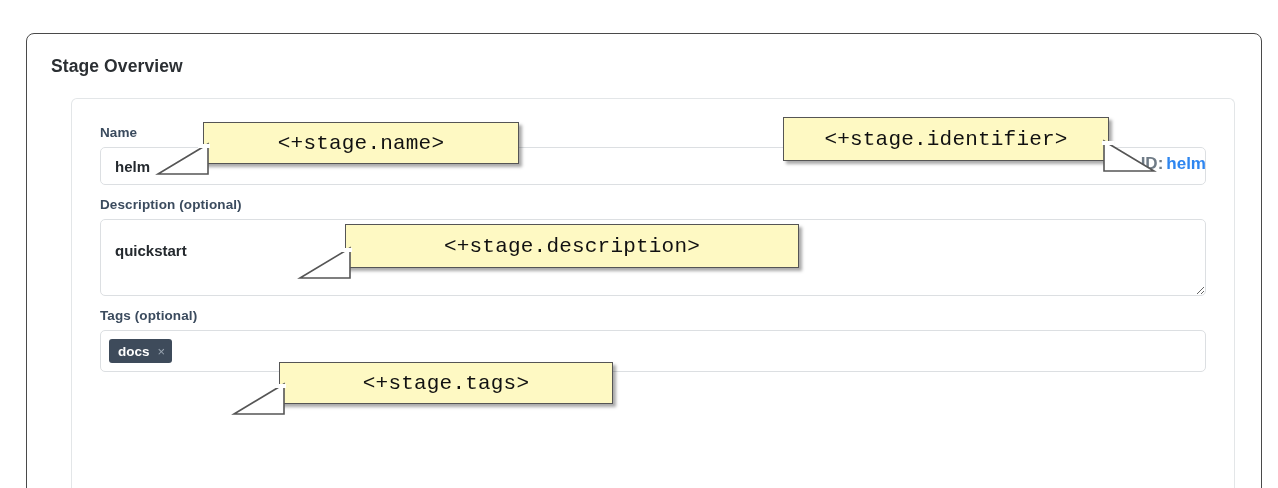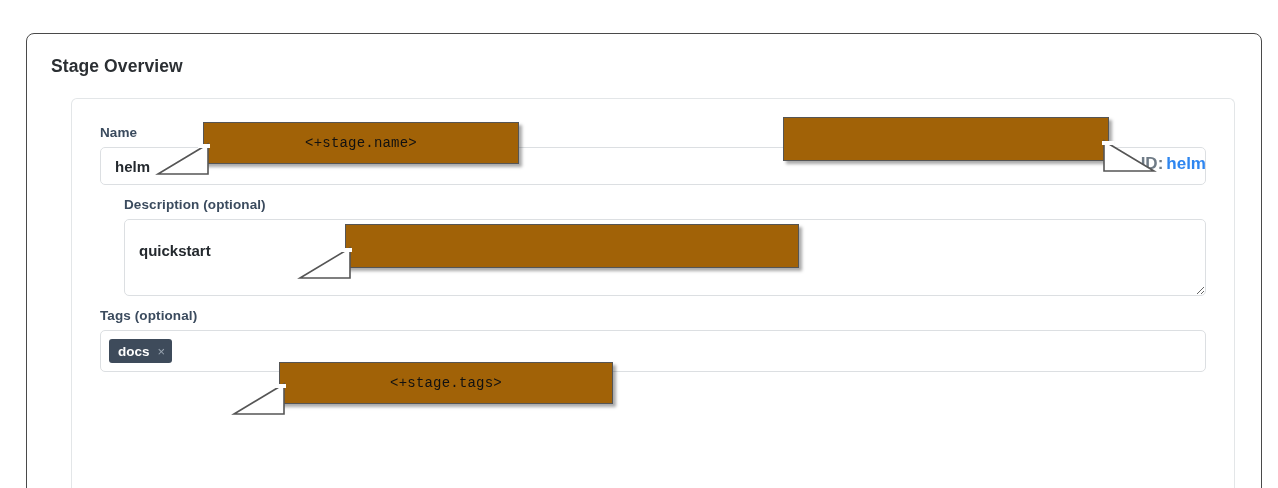--- a/index.html
+++ b/index.html
@@ -154,11 +154,11 @@
   
   .callout {
     position: absolute;
-    background: #a16207;
+    background: #fef9c3;
     border: 1.6px solid #555555;
     box-shadow: 3px 3px 3px rgba(0,0,0,0.34);
     font-family: "Liberation Mono", monospace;
-    font-size: 14px;
+    font-size: 21px;
     color: #111111;
     display: flex;
     align-items: center;

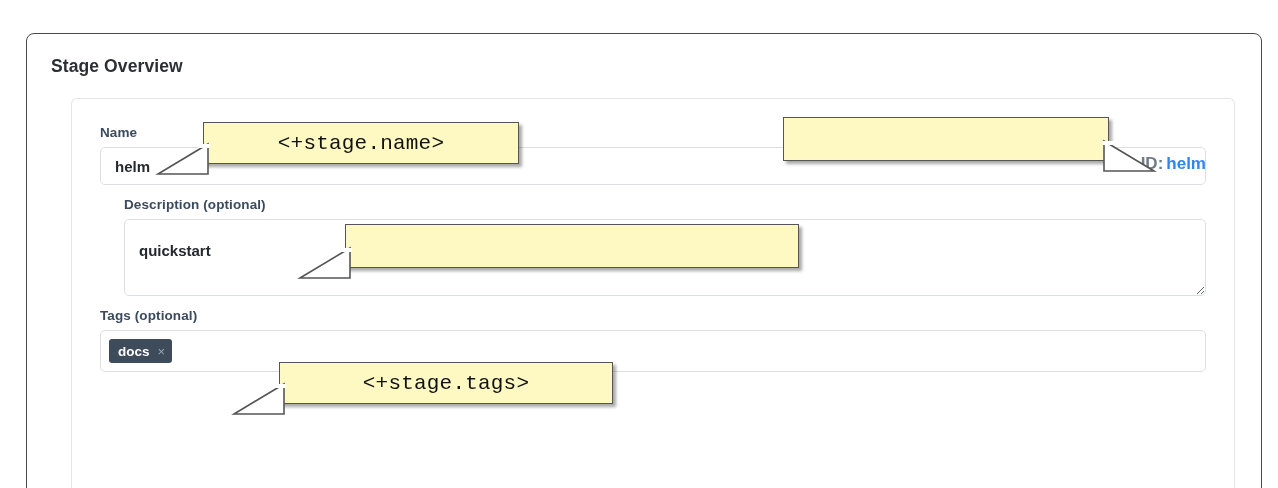--- a/index.html
+++ b/index.html
@@ -235,6 +235,7 @@
   </div>
 
   <div class="callout tail-right" id="callout-identifier">
+    <span>&lt;+stage.identifier&gt;</span>
     <svg class="tail" viewBox="0 0 50 32">
       <polygon points="50,0 50,30 0,30" fill="#ffffff" stroke="#555555" stroke-width="1.6" stroke-linejoin="miter"></polygon>
       <rect x="40" y="0" width="12" height="4" fill="#ffffff" stroke="none"></rect>

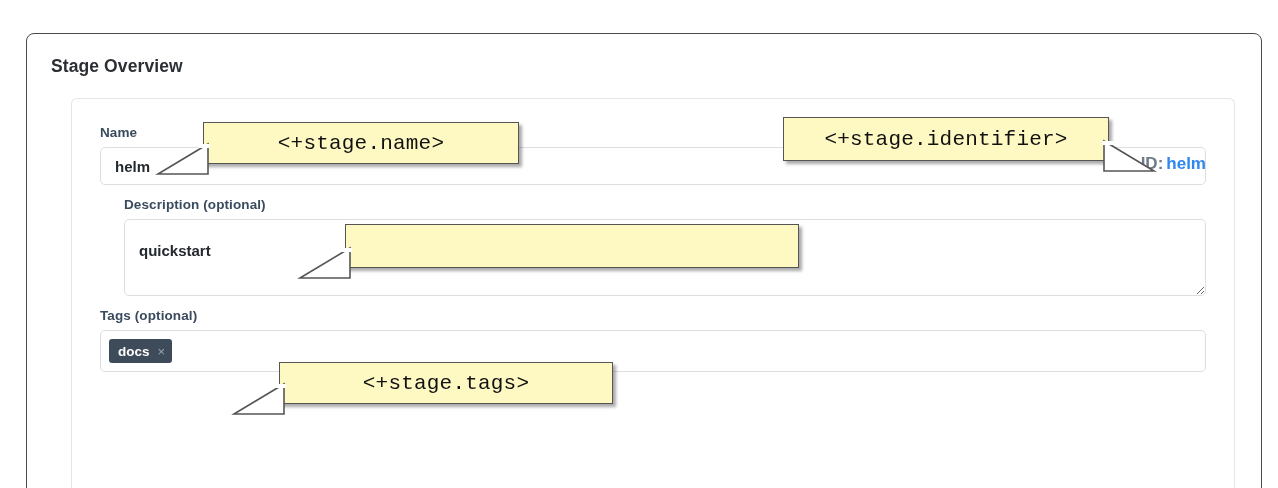--- a/index.html
+++ b/index.html
@@ -149,7 +149,7 @@
 
   .field-block { margin-bottom: 14px; }
   #name-block  { margin-bottom: 12px; }
-  #desc-block  { margin-bottom: 12px; margin-left: 24px; }
+  #desc-block  { margin-bottom: 12px; }
 
   
   .callout {

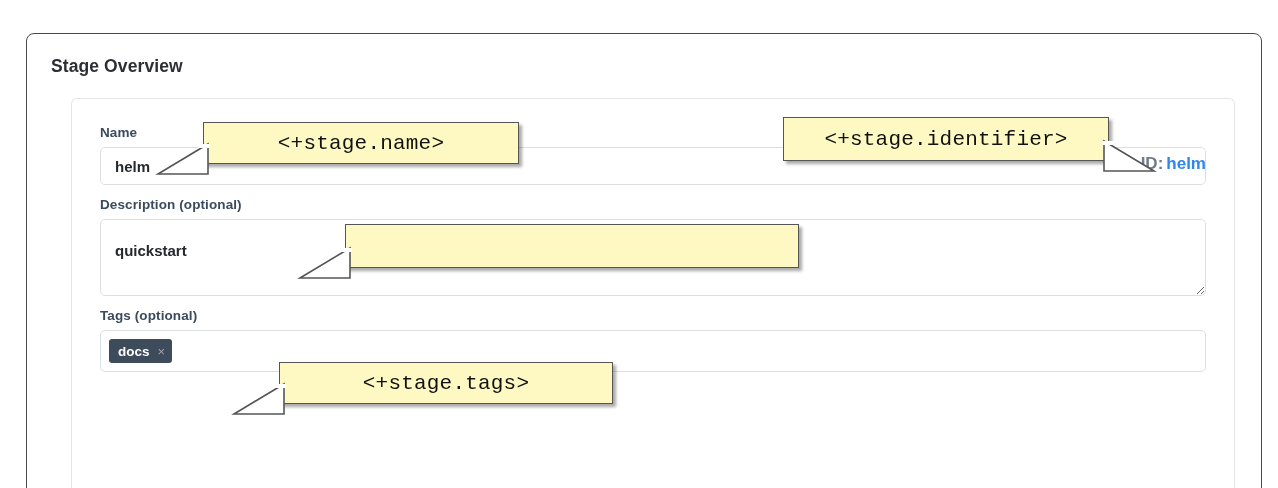--- a/index.html
+++ b/index.html
@@ -243,6 +243,7 @@
   </div>
 
   <div class="callout" id="callout-description">
+    <span>&lt;+stage.description&gt;</span>
     <svg class="tail" viewBox="0 0 50 32">
       <polygon points="50,0 50,30 0,30" fill="#ffffff" stroke="#555555" stroke-width="1.6" stroke-linejoin="miter"></polygon>
       <rect x="40" y="0" width="12" height="4" fill="#ffffff" stroke="none"></rect>

